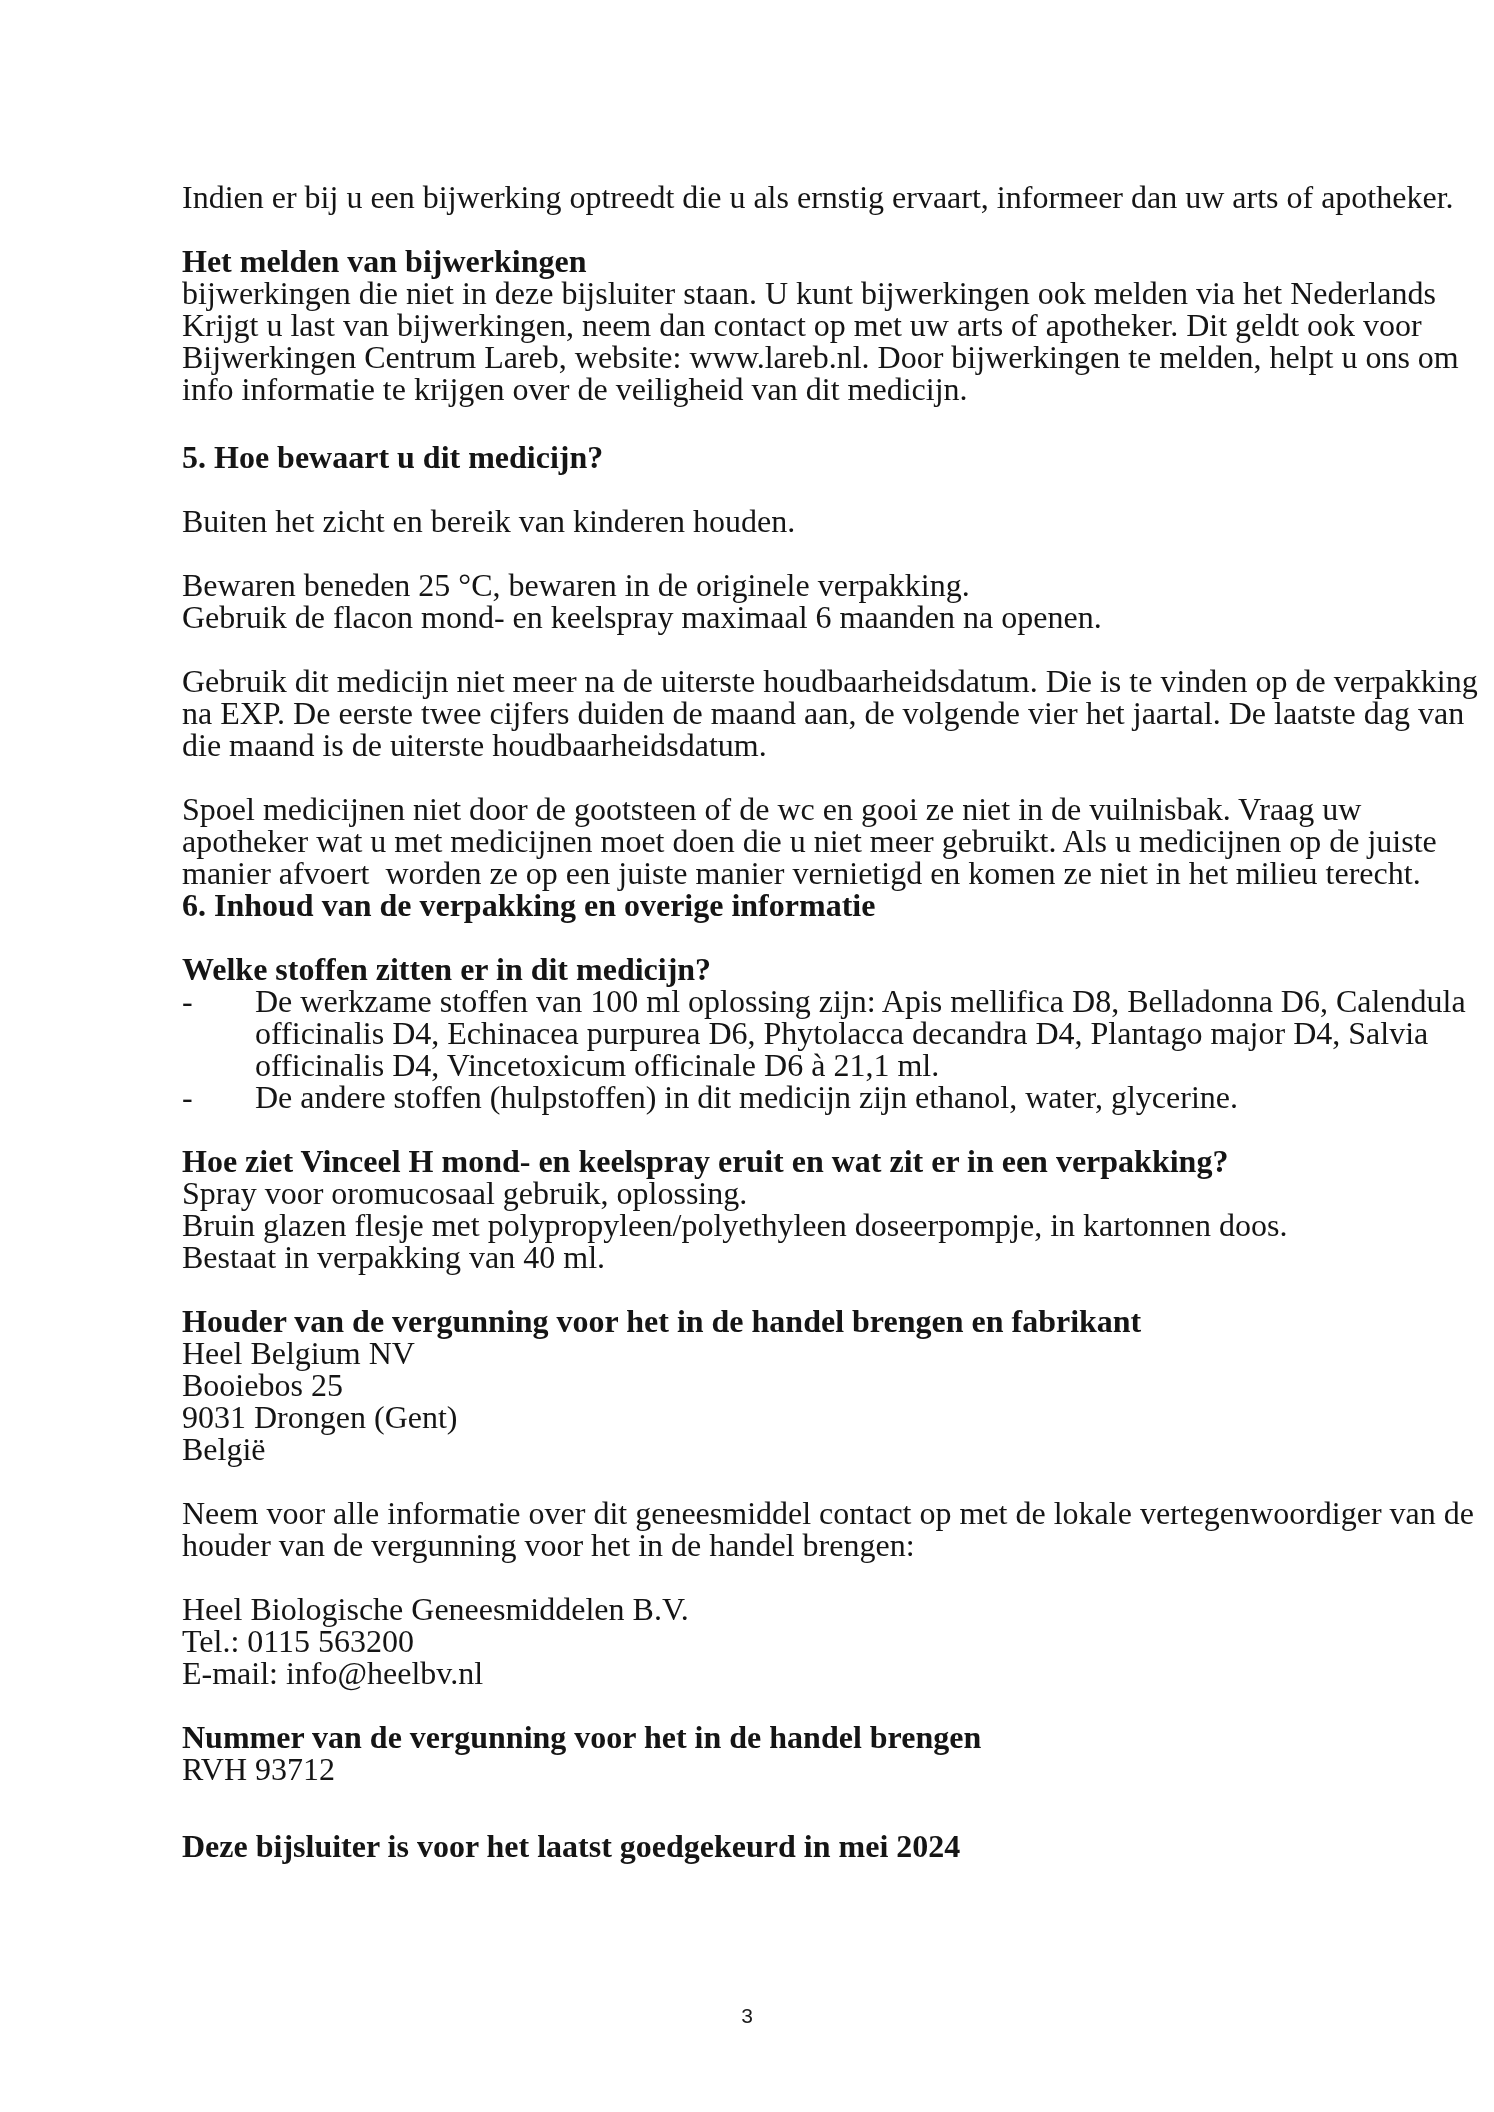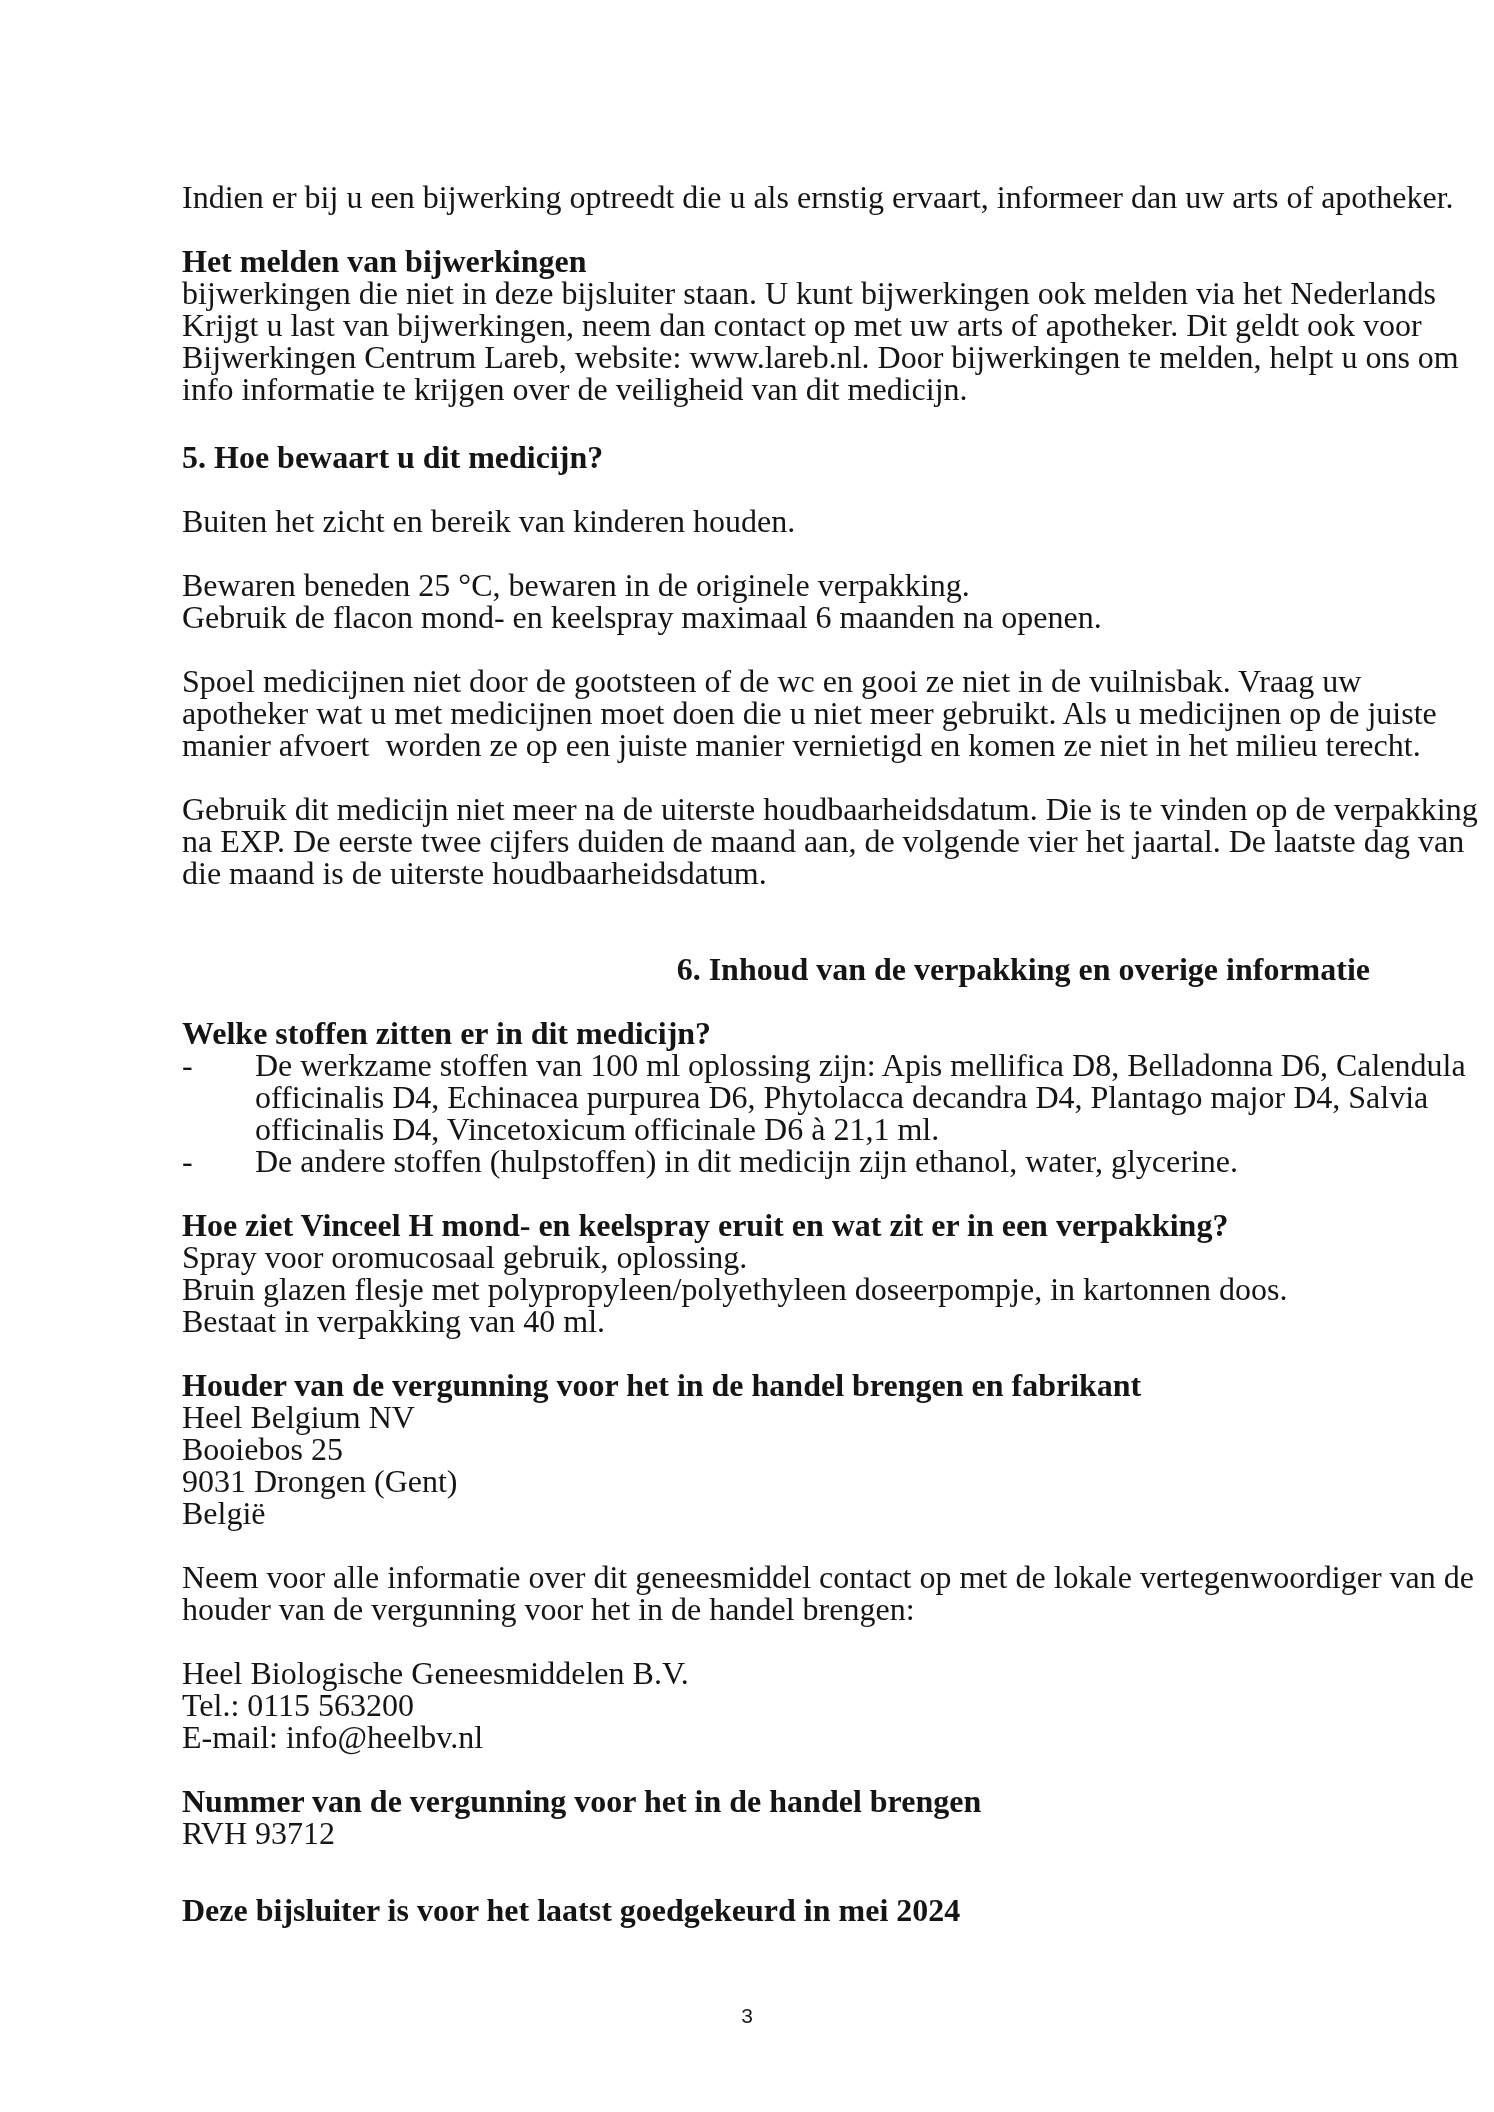--- a/index.html
+++ b/index.html
@@ -79,14 +79,14 @@
         <div class="line">Gebruik de flacon mond- en keelspray maximaal 6 maanden na openen.</div>
       </div>
       <div class="block p" style="margin-top: 32px;">
+        <div class="line">Gebruik dit medicijn niet meer na de uiterste houdbaarheidsdatum. Die is te vinden op de verpakking</div>
+        <div class="line">na EXP. De eerste twee cijfers duiden de maand aan, de volgende vier het jaartal. De laatste dag van</div>
+        <div class="line">die maand is de uiterste houdbaarheidsdatum.</div>
+      </div>
+      <div class="block p" style="margin-top: 32px;">
         <div class="line">Spoel medicijnen niet door de gootsteen of de wc en gooi ze niet in de vuilnisbak. Vraag uw</div>
         <div class="line">apotheker wat u met medicijnen moet doen die u niet meer gebruikt. Als u medicijnen op de juiste</div>
         <div class="line">manier afvoert  worden ze op een juiste manier vernietigd en komen ze niet in het milieu terecht.</div>
-      </div>
-      <div class="block p" style="margin-top: 32px;">
-        <div class="line">Gebruik dit medicijn niet meer na de uiterste houdbaarheidsdatum. Die is te vinden op de verpakking</div>
-        <div class="line">na EXP. De eerste twee cijfers duiden de maand aan, de volgende vier het jaartal. De laatste dag van</div>
-        <div class="line">die maand is de uiterste houdbaarheidsdatum.</div>
       </div>
       <div class="block h" style="margin-top: 64px; text-align: right;">
         <div class="line">6. Inhoud van de verpakking en overige informatie</div>

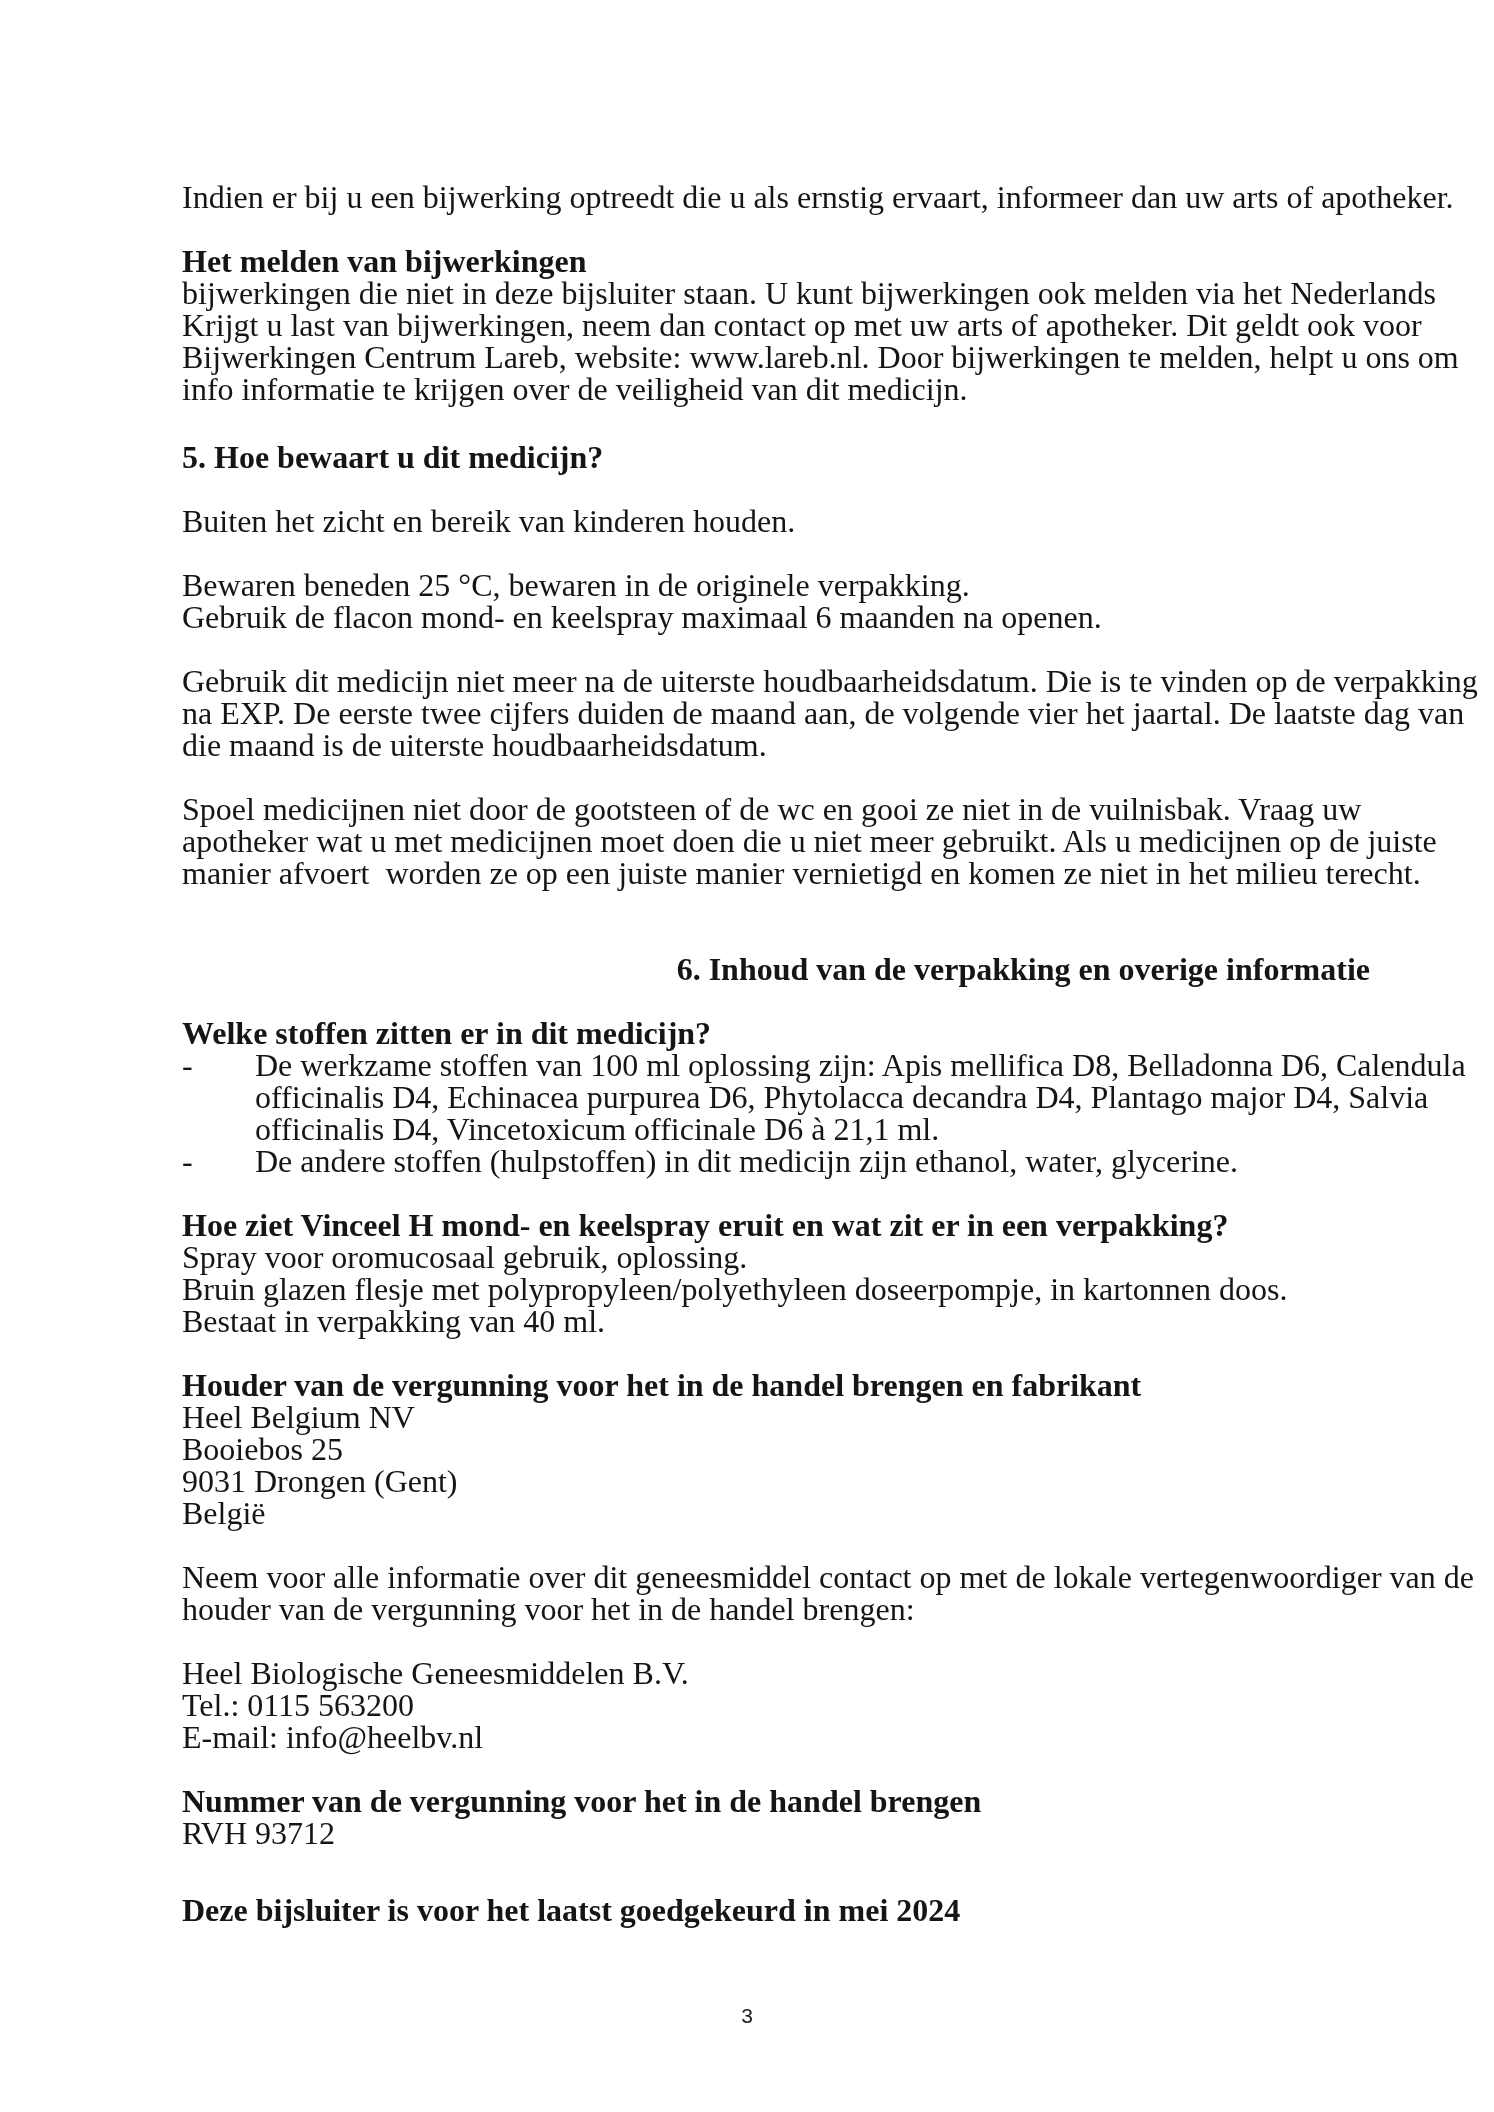--- a/index.html
+++ b/index.html
@@ -88,7 +88,7 @@
         <div class="line">apotheker wat u met medicijnen moet doen die u niet meer gebruikt. Als u medicijnen op de juiste</div>
         <div class="line">manier afvoert  worden ze op een juiste manier vernietigd en komen ze niet in het milieu terecht.</div>
       </div>
-      <div class="block h" style="margin-top: 64px; text-align: right;">
+      <div class="block h" style="">
         <div class="line">6. Inhoud van de verpakking en overige informatie</div>
       </div>
       <div class="block h" style="margin-top: 32px;">

